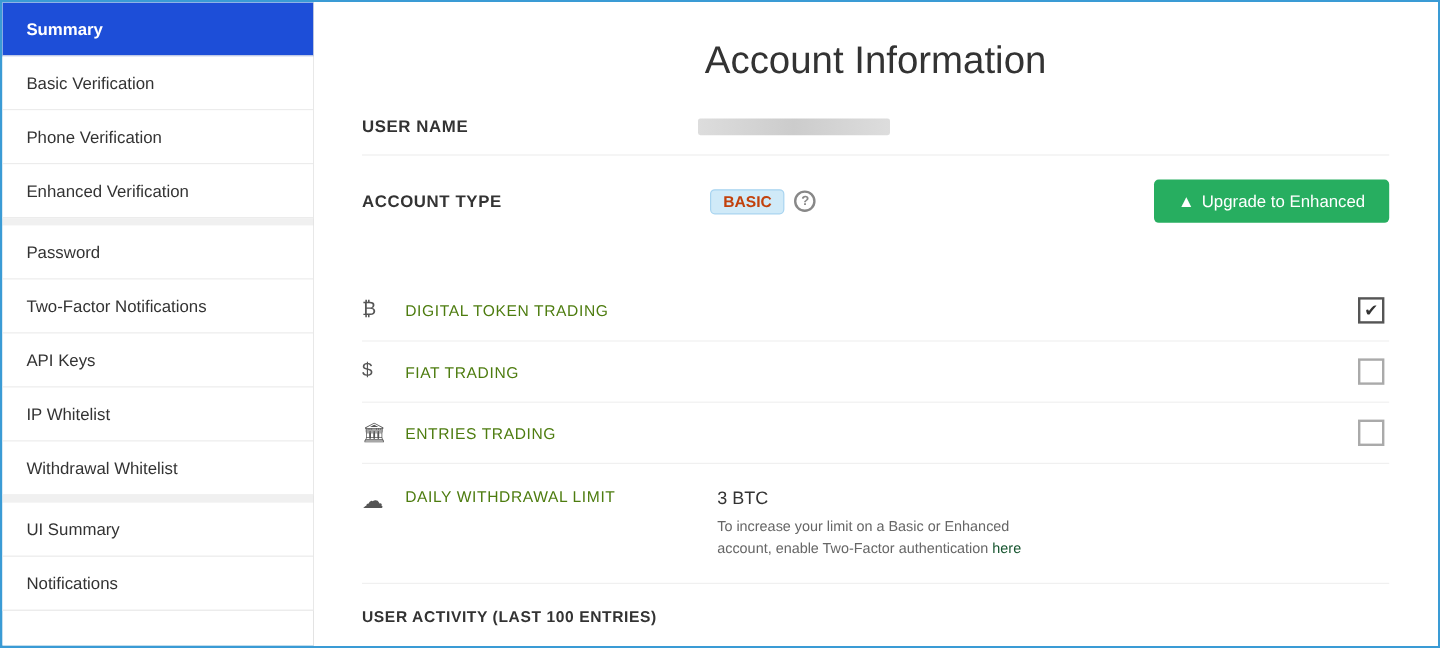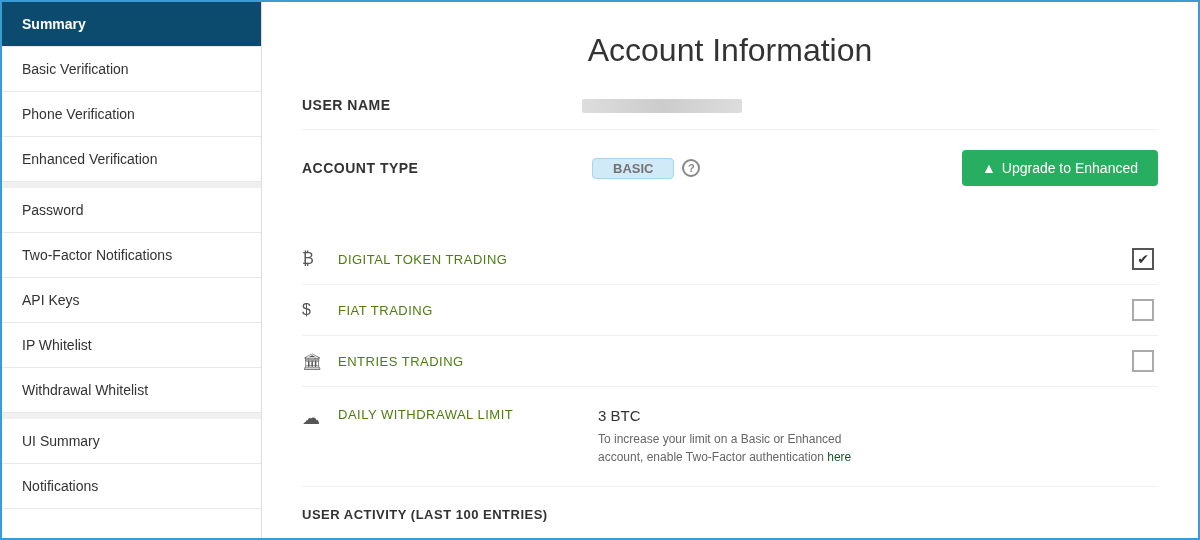--- a/index.html
+++ b/index.html
@@ -33,7 +33,7 @@
     }
 
     .sidebar-item.active {
-      background: #0c4a6e;
+      background: #1d4ed8;
       color: #fff;
       font-weight: bold;
     }

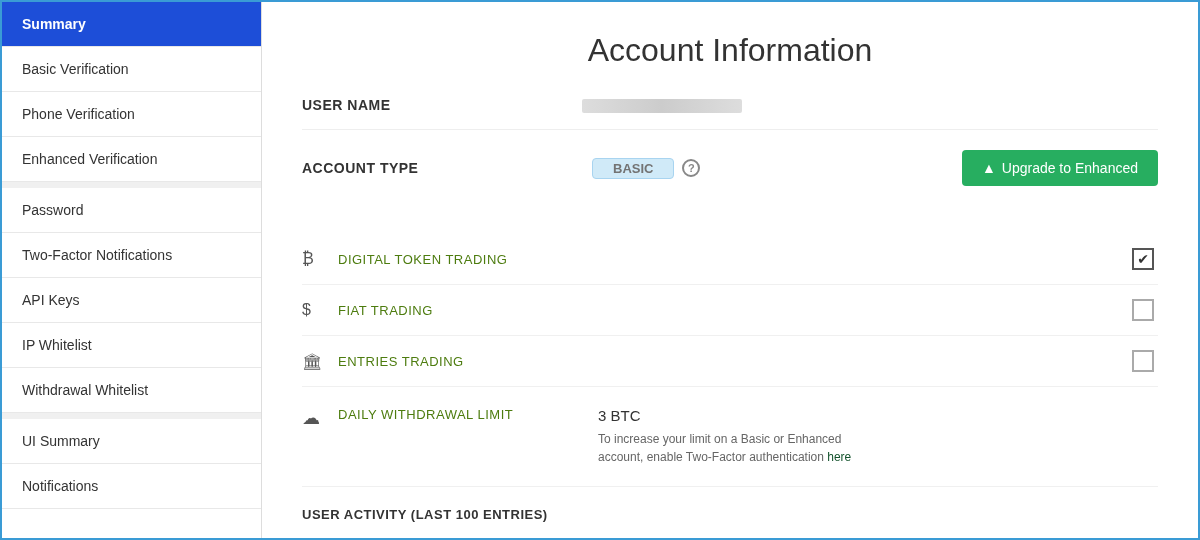--- a/index.html
+++ b/index.html
@@ -94,10 +94,10 @@
     .badge-basic {
       display: inline-block;
       background: #d0eaf8;
-      color: #737373;
+      color: #c2410c;
       border: 1px solid #a8d4f0;
       border-radius: 4px;
-      padding: 2px 20px;
+      padding: 2px 10px;
       font-size: 13px;
       font-weight: bold;
       margin-left: 10px;

